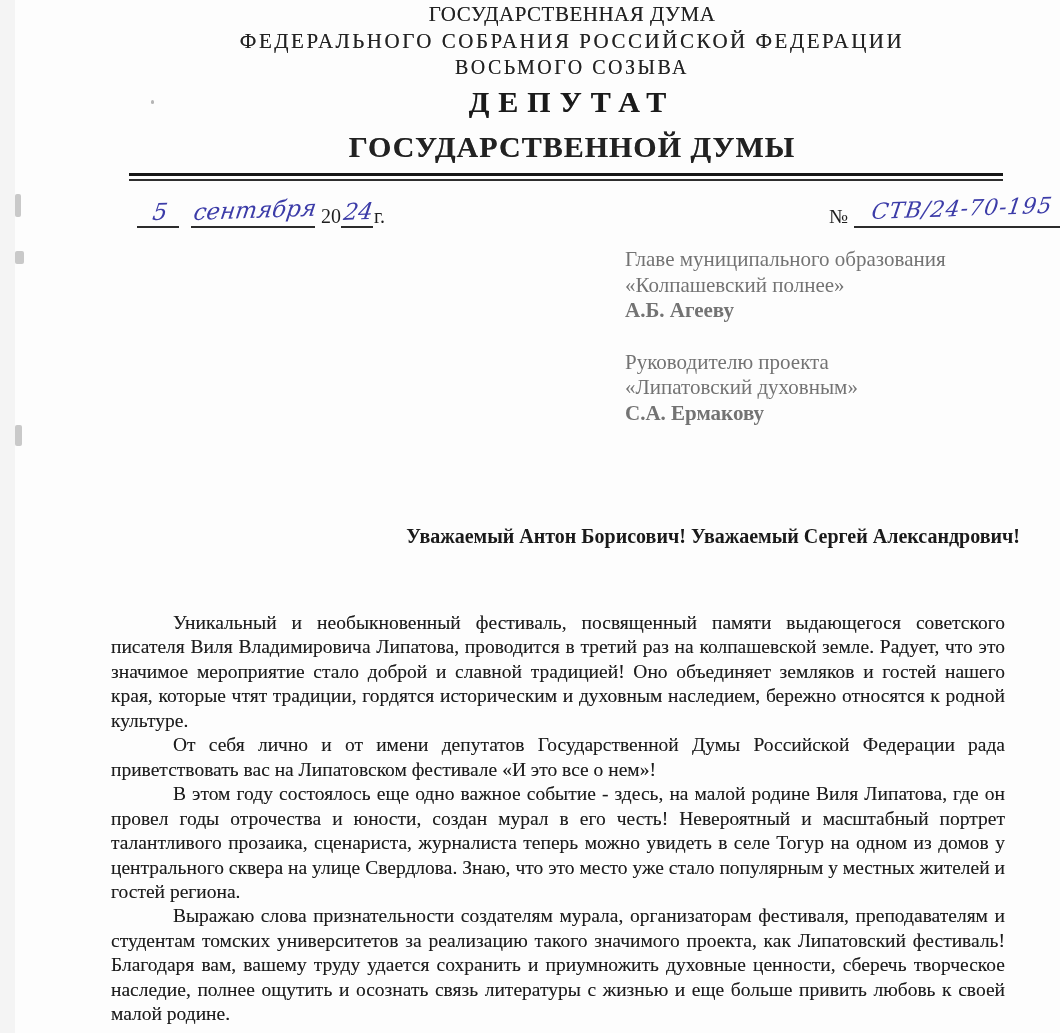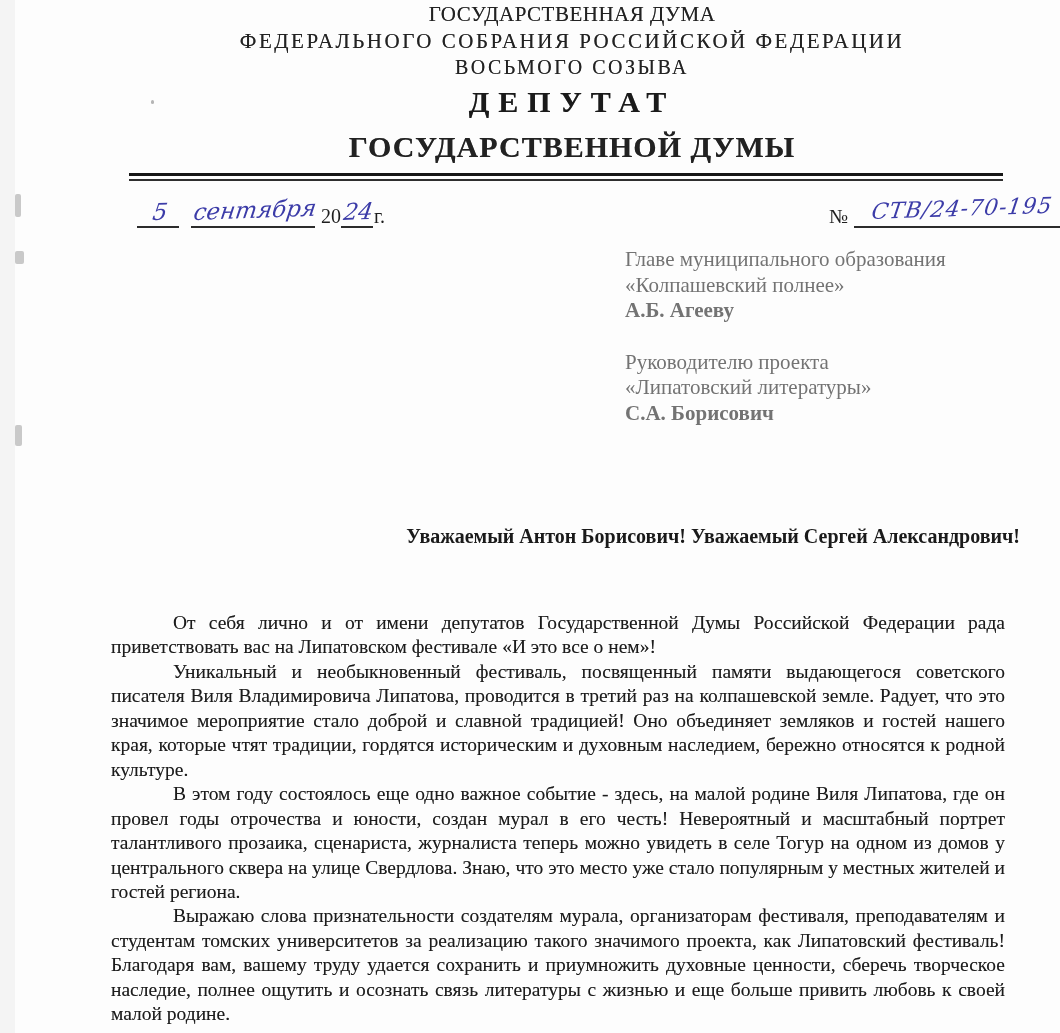--- a/index.html
+++ b/index.html
@@ -131,7 +131,7 @@
     <div class="bold">А.Б. Агееву</div>
     <div class="addr-gap"></div>
     <div>Руководителю проекта</div>
-    <div>«Липатовский литературы»</div>
+    <div>«Липатовский духовным»</div>
     <div class="bold">С.А. Борисович</div>
   </div>
 

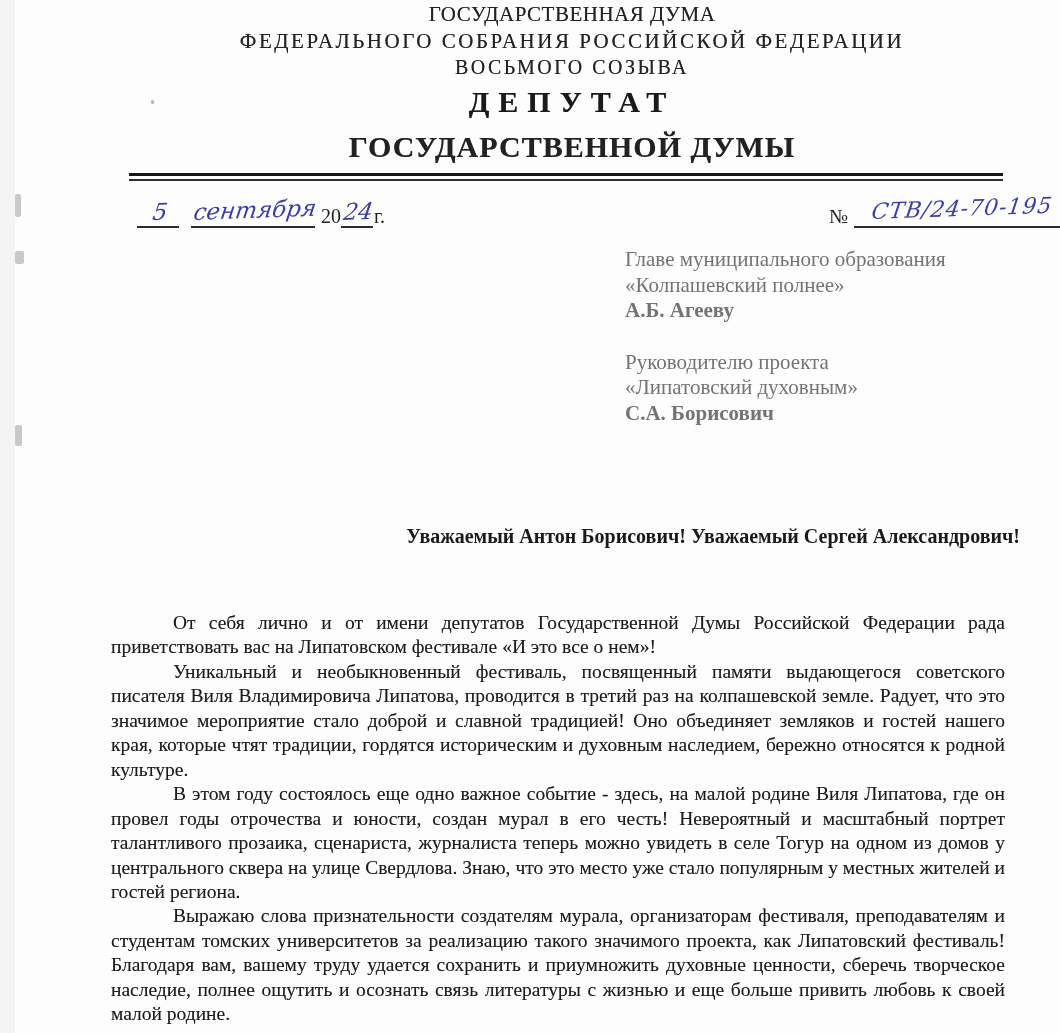--- a/index.html
+++ b/index.html
@@ -132,7 +132,7 @@
     <div class="addr-gap"></div>
     <div>Руководителю проекта</div>
     <div>«Липатовский духовным»</div>
-    <div class="bold">С.А. Борисович</div>
+    <div class="bold">С.А. Ермакову</div>
   </div>
 
   <div class="salutation s1">Уважаемый Антон Борисович! Уважаемый Сергей Александрович!</div>

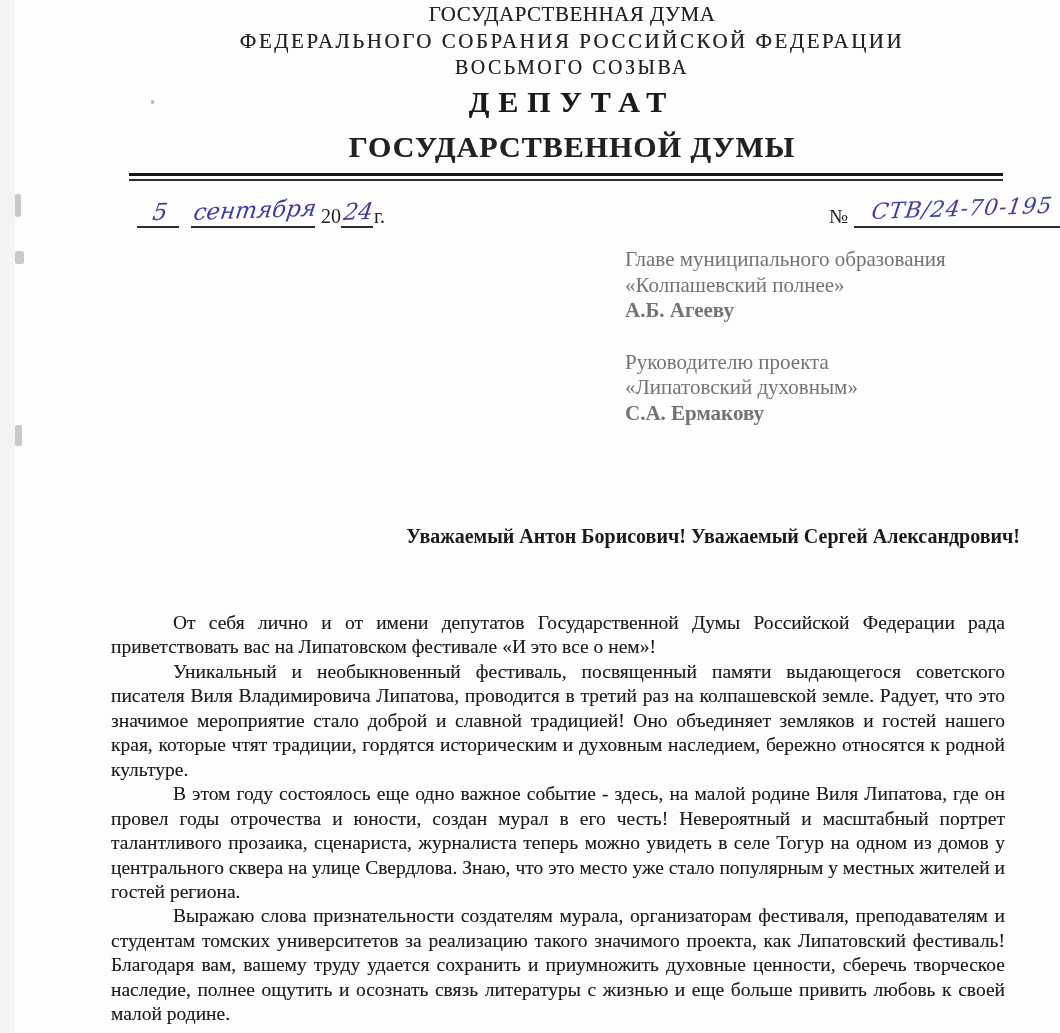--- a/index.html
+++ b/index.html
@@ -138,8 +138,8 @@
   <div class="salutation s1">Уважаемый Антон Борисович! Уважаемый Сергей Александрович!</div>
 
   <div class="body-text">
+    <p>Уникальный и необыкновенный фестиваль, посвященный памяти выдающегося советского писателя Виля Владимировича Липатова, проводится в третий раз на колпашевской земле. Радует, что это значимое мероприятие стало доброй и славной традицией! Оно объединяет земляков и гостей нашего края, которые чтят традиции, гордятся историческим и духовным наследием, бережно относятся к родной культуре.</p>
     <p>От себя лично и от имени депутатов Государственной Думы Российской Федерации рада приветствовать вас на Липатовском фестивале «И это все о нем»!</p>
-    <p>Уникальный и необыкновенный фестиваль, посвященный памяти выдающегося советского писателя Виля Владимировича Липатова, проводится в третий раз на колпашевской земле. Радует, что это значимое мероприятие стало доброй и славной традицией! Оно объединяет земляков и гостей нашего края, которые чтят традиции, гордятся историческим и духовным наследием, бережно относятся к родной культуре.</p>
     <p>В этом году состоялось еще одно важное событие - здесь, на малой родине Виля Липатова, где он провел годы отрочества и юности, создан мурал в его честь! Невероятный и масштабный портрет талантливого прозаика, сценариста, журналиста теперь можно увидеть в селе Тогур на одном из домов у центрального сквера на улице Свердлова. Знаю, что это место уже стало популярным у местных жителей и гостей региона.</p>
     <p>Выражаю слова признательности создателям мурала, организаторам фестиваля, преподавателям и студентам томских университетов за реализацию такого значимого проекта, как Липатовский фестиваль! Благодаря вам, вашему труду удается сохранить и приумножить духовные ценности, сберечь творческое наследие, полнее ощутить и осознать связь литературы с жизнью и еще больше привить любовь к своей малой родине.</p>
   </div>

